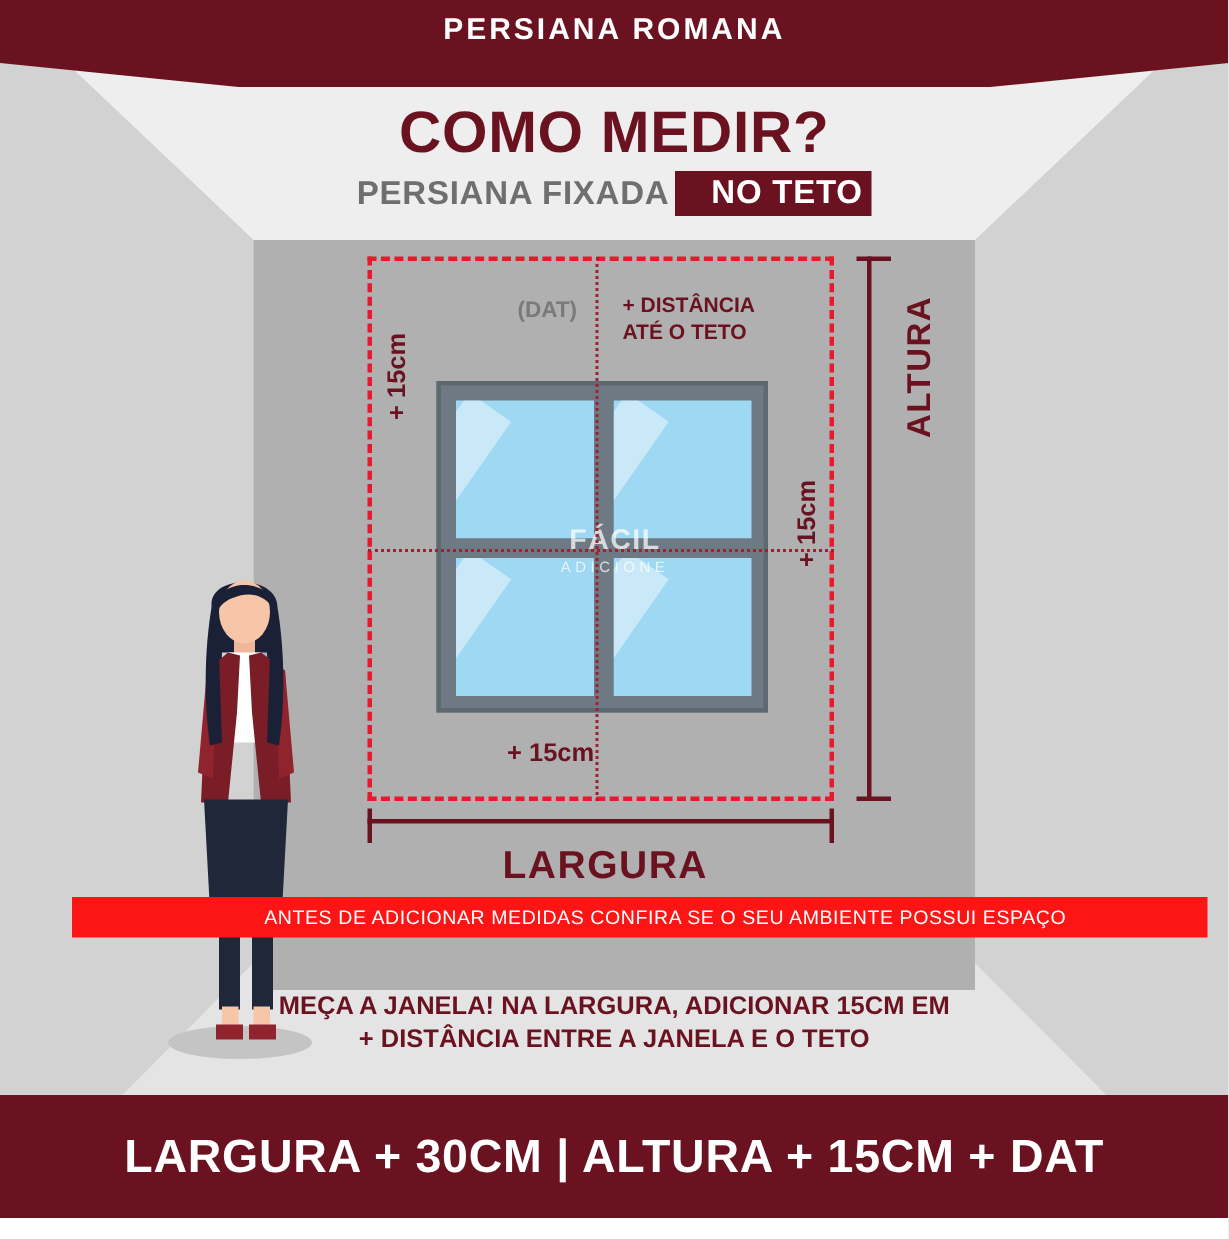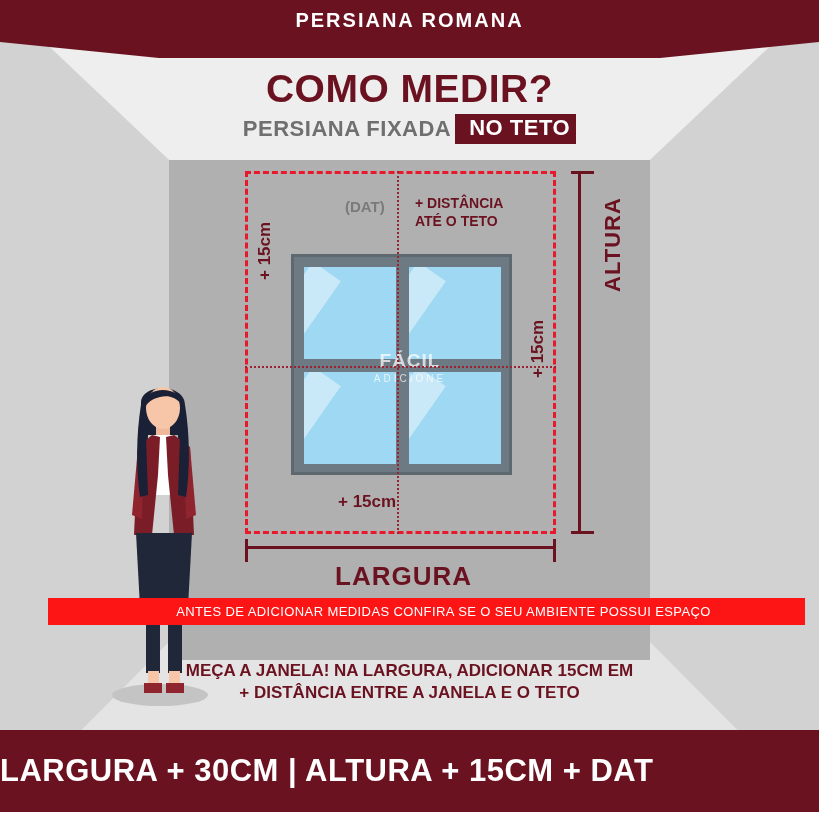--- a/index.html
+++ b/index.html
@@ -63,7 +63,7 @@
   }
   .title-hl{
     background:#6b1220;color:#ffffff;font-size:22px;font-weight:bold;
-    padding:1px 6px 3px 14px;margin-left:4px;letter-spacing:.5px;
+    padding:1px 6px 3px 24px;margin-left:4px;letter-spacing:.5px;
   }
 
   

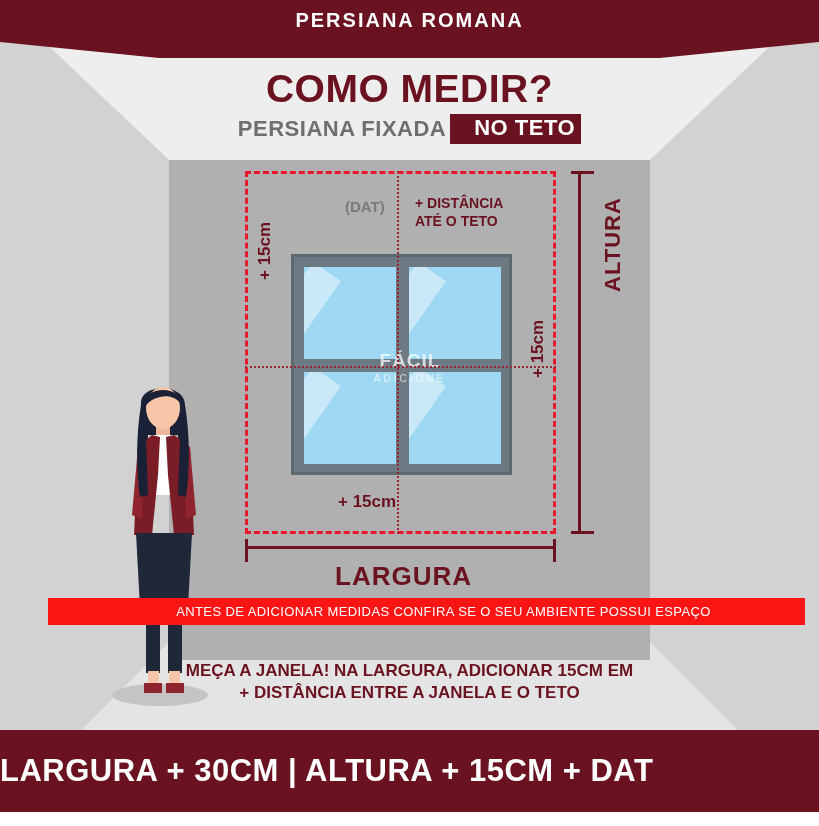--- a/index.html
+++ b/index.html
@@ -162,7 +162,7 @@
     position:absolute;left:0;bottom:0;width:819px;height:82px;
     background:#6b1220;z-index:30;
     clip-path:polygon(0 0,819px 0,819px 82px,0 82px);
-    display:flex;align-items:center;
+    display:flex;align-items:center;justify-content:center;
   }
   .bottom-banner span{color:#ffffff;font-size:31px;font-weight:bold;letter-spacing:.5px;}
 

